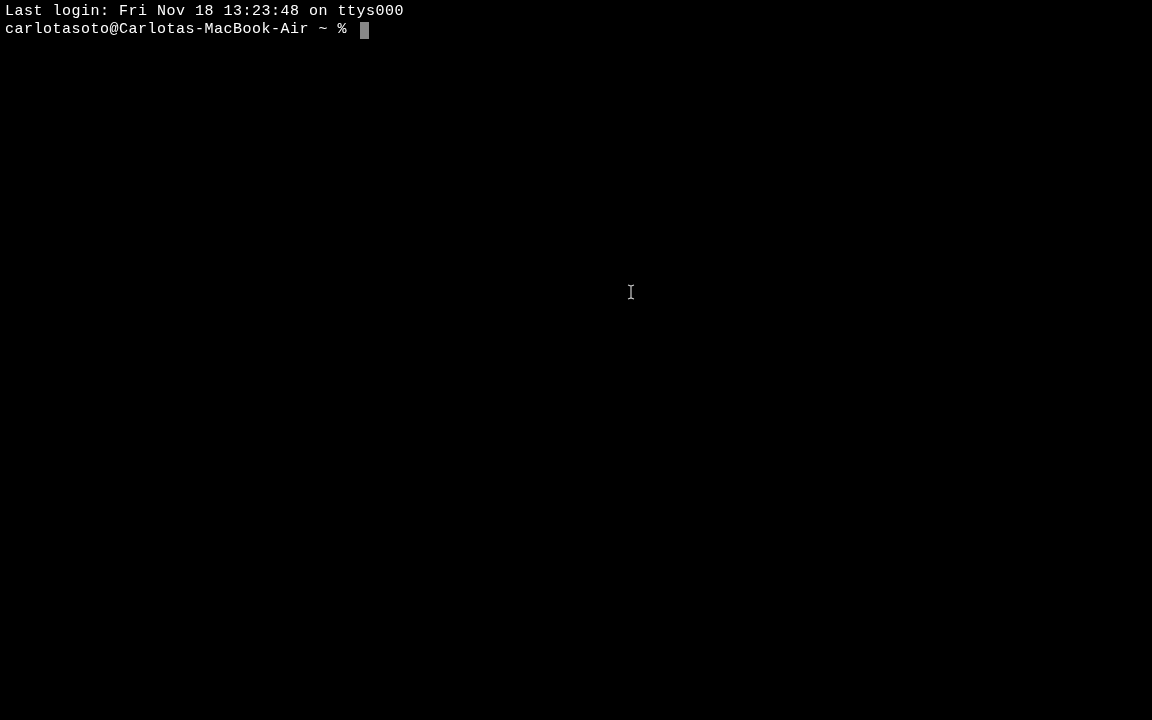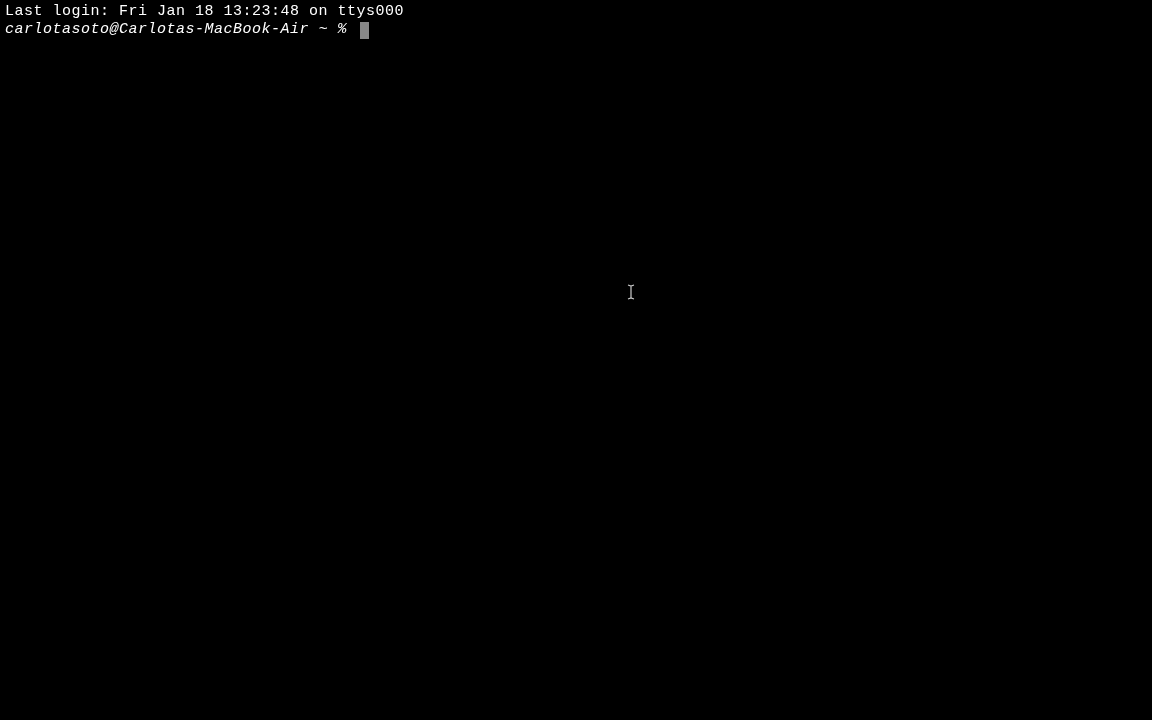--- a/index.html
+++ b/index.html
@@ -64,7 +64,7 @@
 </head>
 <body>
 
-<div class="terminal-line">Last login: Fri Jan 18 13:23:48 on ttys000</div>
+<div class="terminal-line">Last login: Fri Nov 18 13:23:48 on ttys000</div>
 
 <div class="prompt-line">
   <span>carlotasoto@Carlotas-MacBook-Air ~ % </span>

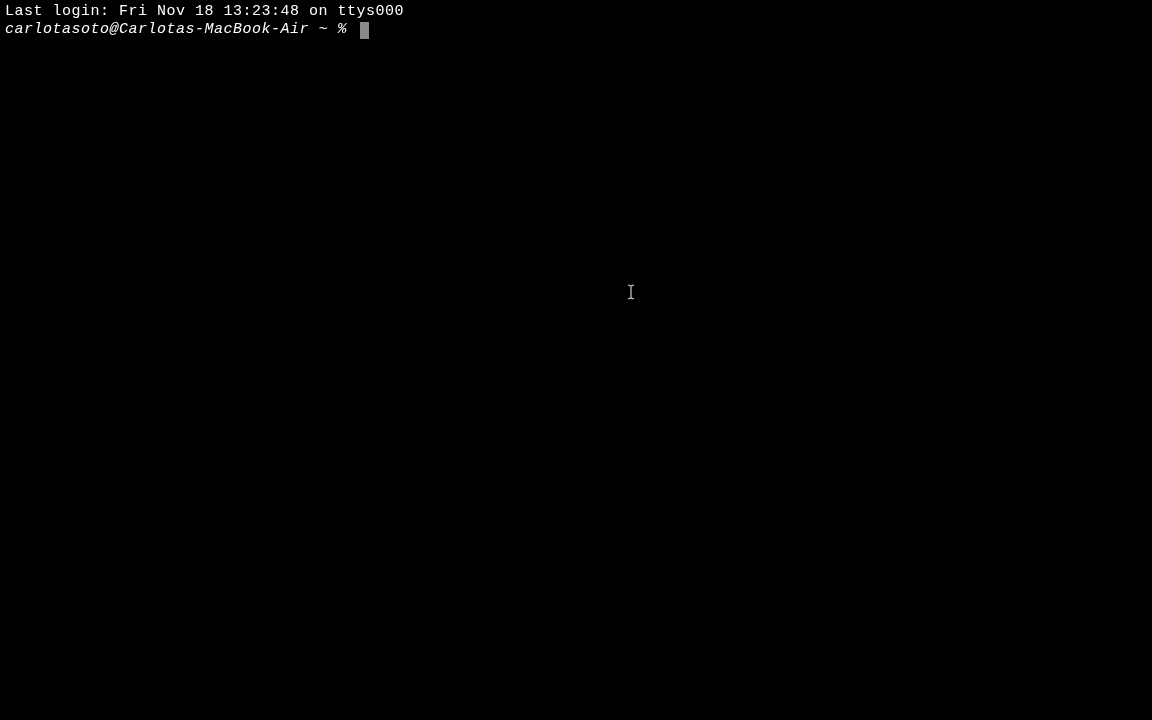--- a/index.html
+++ b/index.html
@@ -31,7 +31,6 @@
       letter-spacing: 0.5px;
       display: flex;
       align-items: flex-end;
-      font-style: italic;
     }
     
     .block-cursor {

